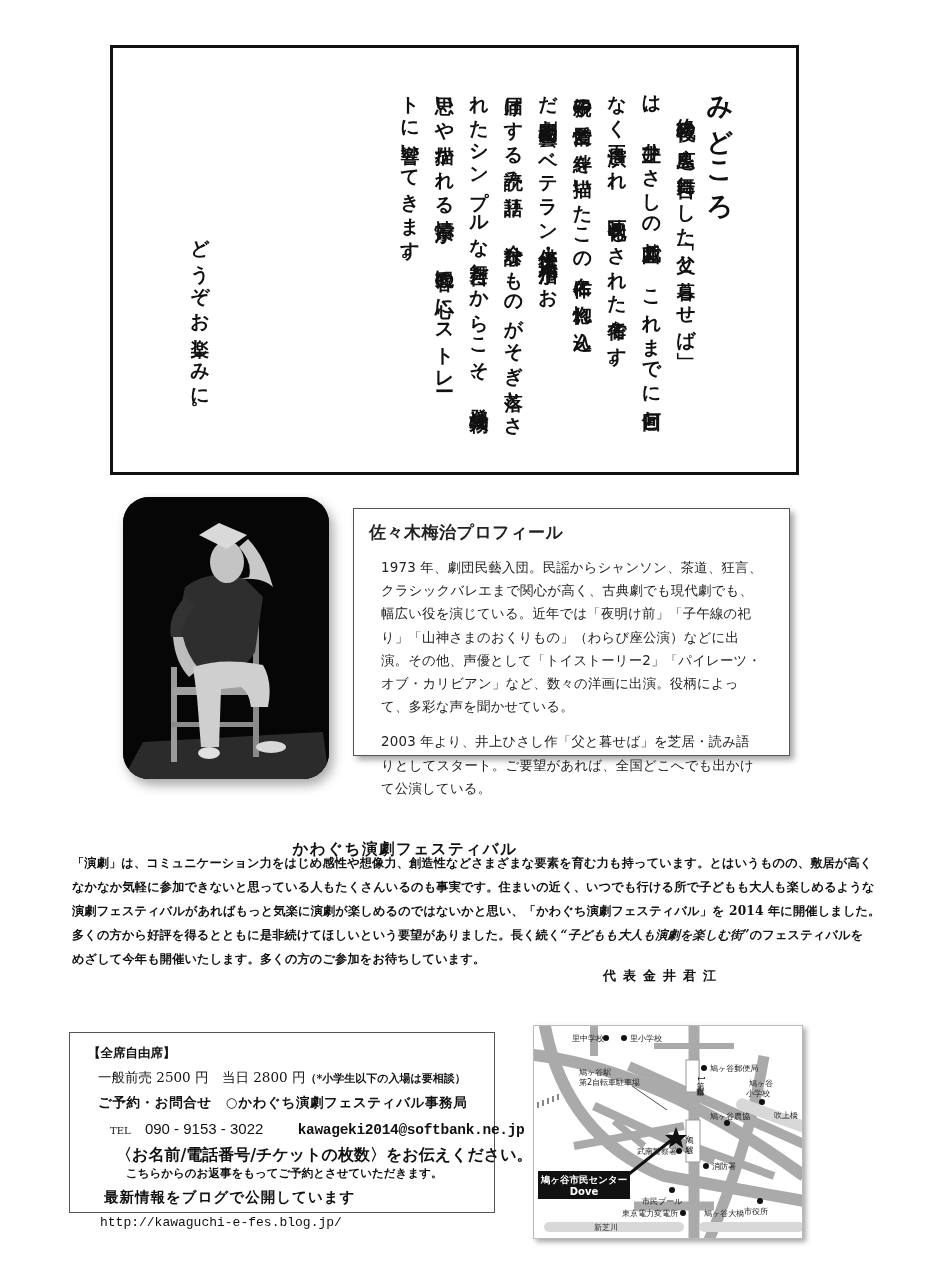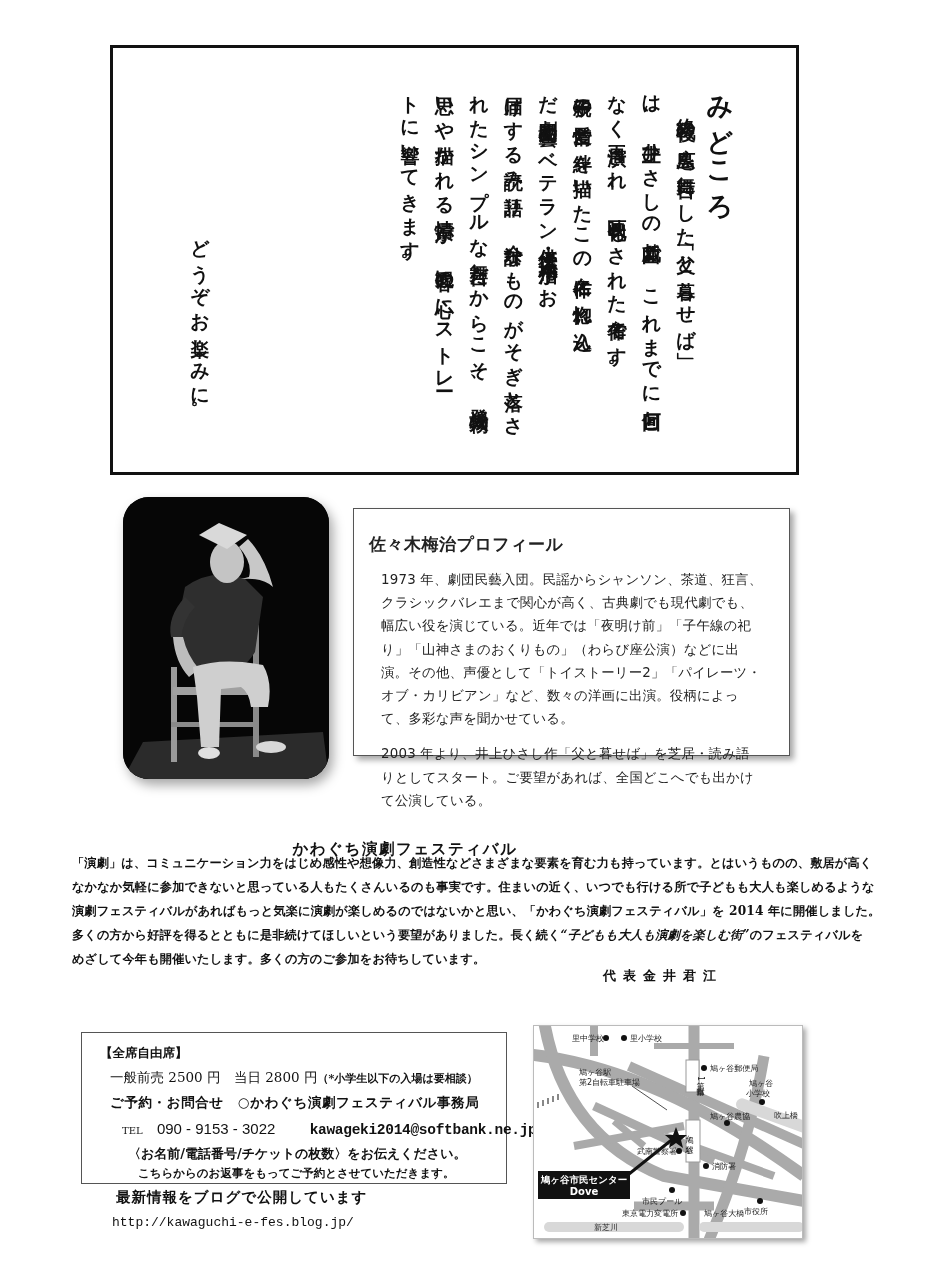--- a/index.html
+++ b/index.html
@@ -27,7 +27,7 @@
   
   .profile { position:absolute; left:353px; top:508px; width:437px; height:248px;
              border:1px solid #555; background:#fff; box-sizing:border-box;
-             box-shadow: 4px 4px 6px rgba(0,0,0,0.35); padding:24px 14px 0 15px; }
+             box-shadow: 4px 4px 6px rgba(0,0,0,0.35); padding:12px 14px 0 15px; }
   .profile-title { font-size:17px; color:#222; margin:0 0 9px 0; letter-spacing:0.5px; }
   .profile-body { font-size:13.4px; color:#222; line-height:23.2px; letter-spacing:0.2px; }
   .profile-body p { margin:12px; }

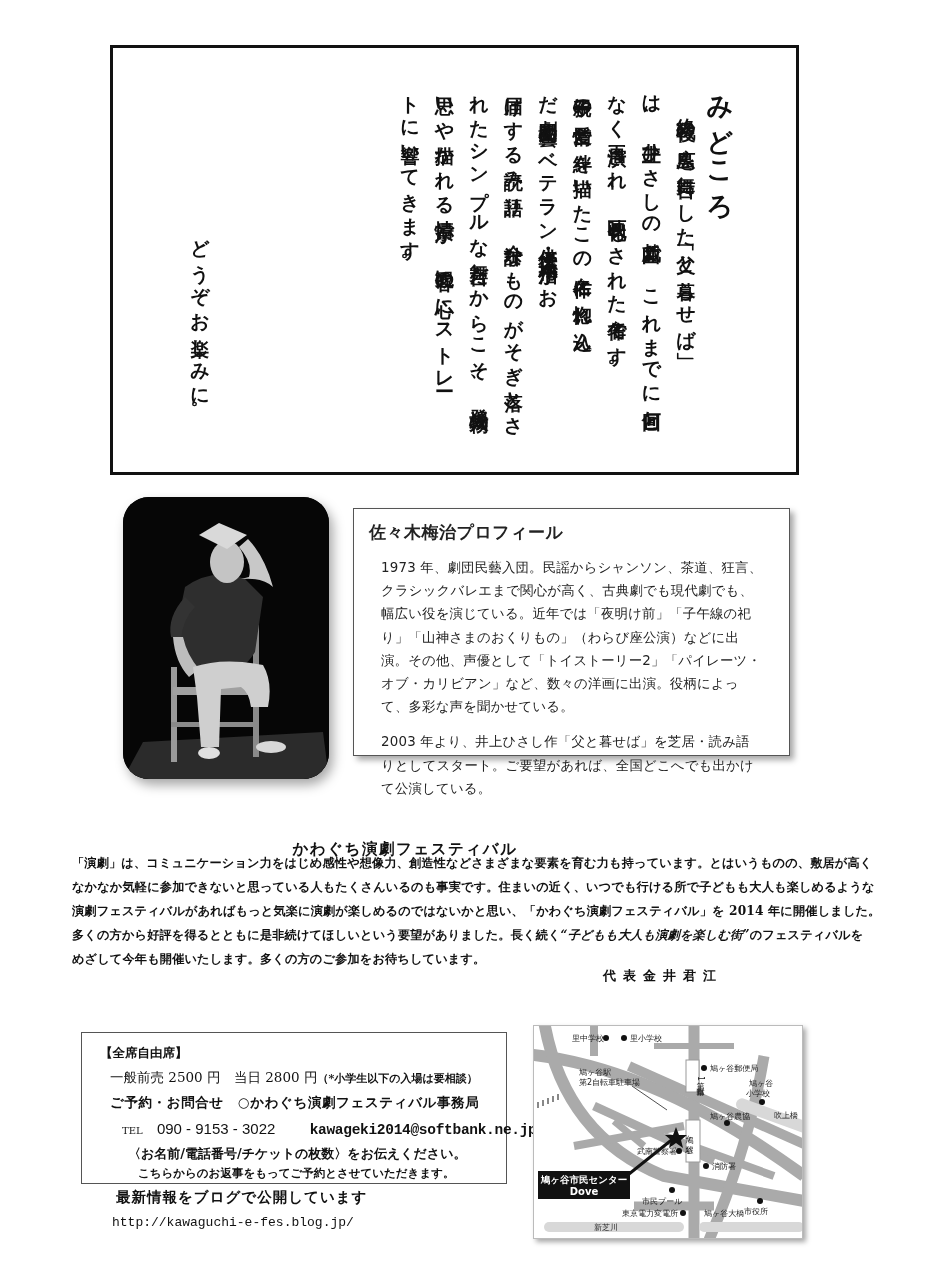--- a/index.html
+++ b/index.html
@@ -44,7 +44,7 @@
          font-weight:bold; font-size:13px; letter-spacing:7px; }
 
   
-  .ticket { position:absolute; left:81px; top:1032px; width:426px; height:152px;
+  .ticket { position:absolute; left:69px; top:1032px; width:426px; height:181px;
             border:1px solid #555; box-sizing:border-box;
             font-family:"DejaVu Serif", serif; color:#111; }
   .ticket .row { position:absolute; white-space:nowrap; }

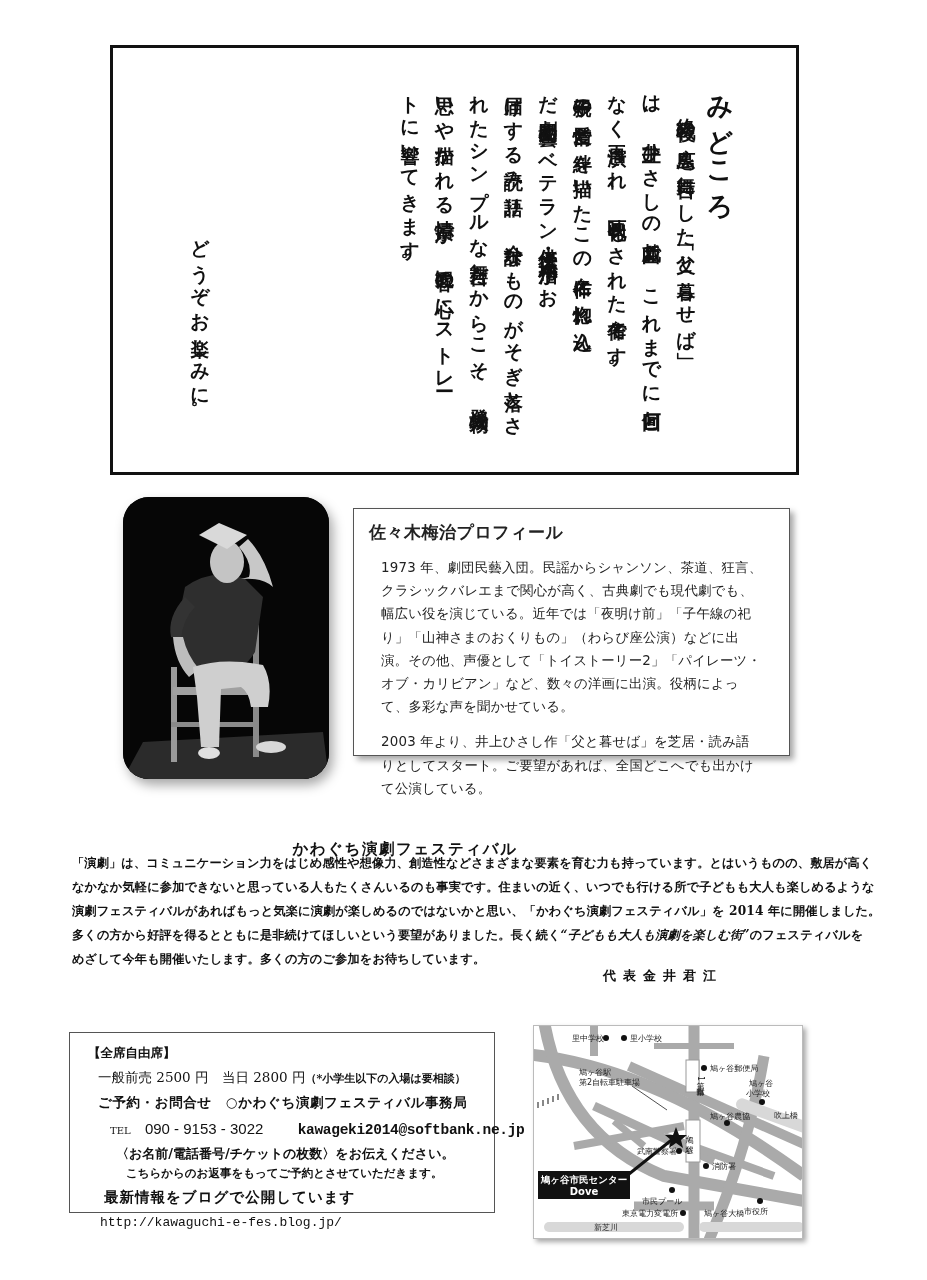--- a/index.html
+++ b/index.html
@@ -56,7 +56,7 @@
   .t-tel .tel-label { font-size:10px; margin-right:10px; }
   .t-tel .tel-num { margin-right:30px; font-family:"Liberation Sans", sans-serif; font-size:15px; }
   .t-tel .mail { font-weight:bold; font-family:"Liberation Mono", monospace; font-size:14.5px; letter-spacing:-0.3px; }
-  .t-note1 { left:46px; top:112px; font-size:13px; font-weight:bold; }
+  .t-note1 { left:46px; top:112px; font-size:16px; font-weight:bold; }
   .t-note2 { left:56px; top:133px; font-size:11.5px; font-weight:bold; }
   .t-blog { left:34px; top:155px; font-size:14.5px; font-weight:bold; letter-spacing:1px; }
   .t-url { left:30px; top:182px; font-size:13px; font-family:"Liberation Mono", monospace; }

